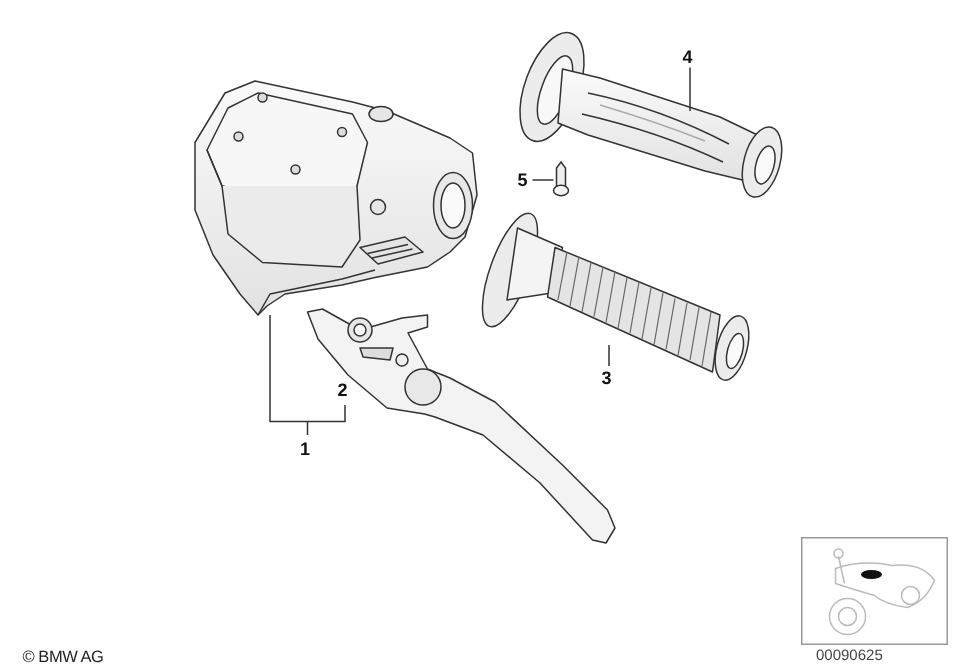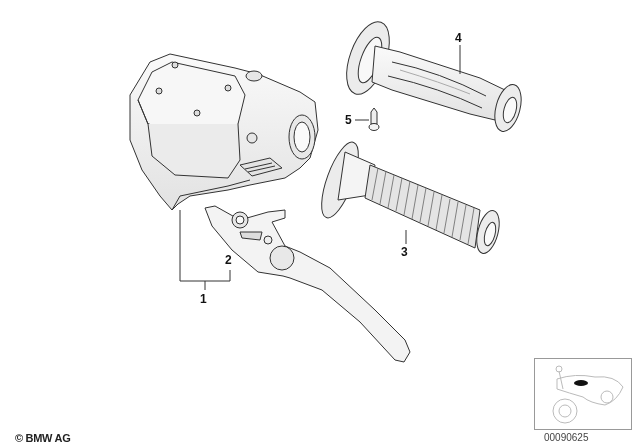--- a/index.html
+++ b/index.html
@@ -6,7 +6,7 @@
   body { width:640px; height:448px; position:relative; overflow:hidden; font-family:"Liberation Sans", sans-serif; }
   #diagram { position:absolute; left:0; top:0; width:640px; height:448px; }
   .callout { position:absolute; font-family:"Liberation Sans", sans-serif; font-weight:bold; font-size:12px; color:#111; line-height:12px; }
-  .copyright { position:absolute; left:15px; top:432px; font-size:11px; font-weight:bold; color:#222; letter-spacing:-0.3px; }
+  .copyright { position:absolute; left:15px; top:432px; font-size:11px; font-weight:normal; color:#222; letter-spacing:-0.3px; }
   .partno { position:absolute; left:544px; top:432px; font-size:10px; color:#444; }
   .thumb { position:absolute; left:534px; top:358px; width:98px; height:72px; border:1px solid #999; box-sizing:border-box; background:#fff; }
 </style>

